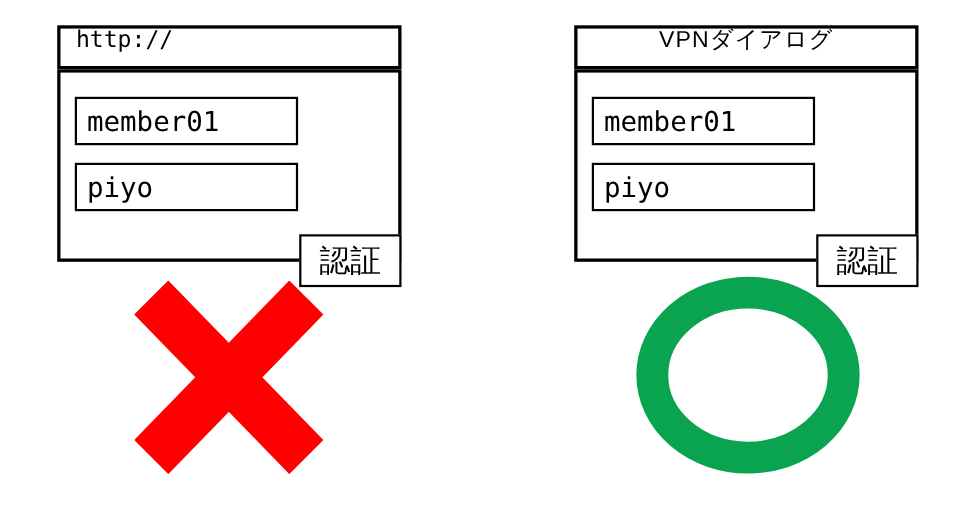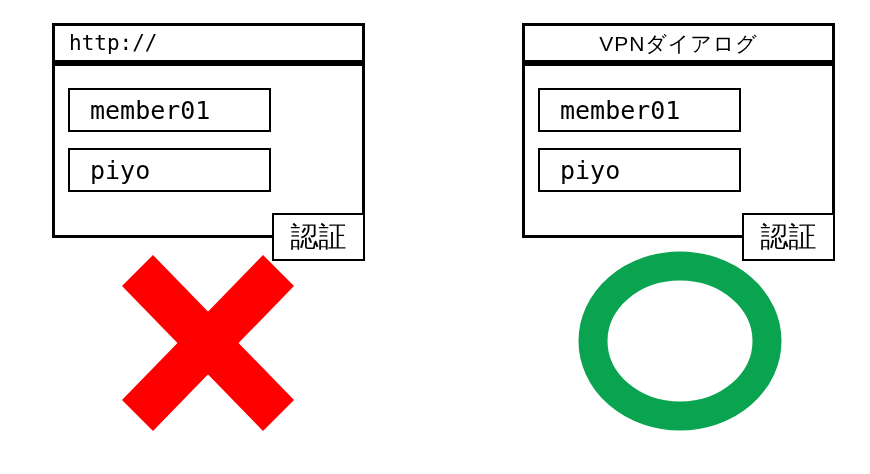--- a/index.html
+++ b/index.html
@@ -37,7 +37,7 @@
     border: 3px solid #000000;
     background: #ffffff;
     display: flex;
-    align-items: center;
+    align-items: flex-start;
     overflow: hidden;
   }
 

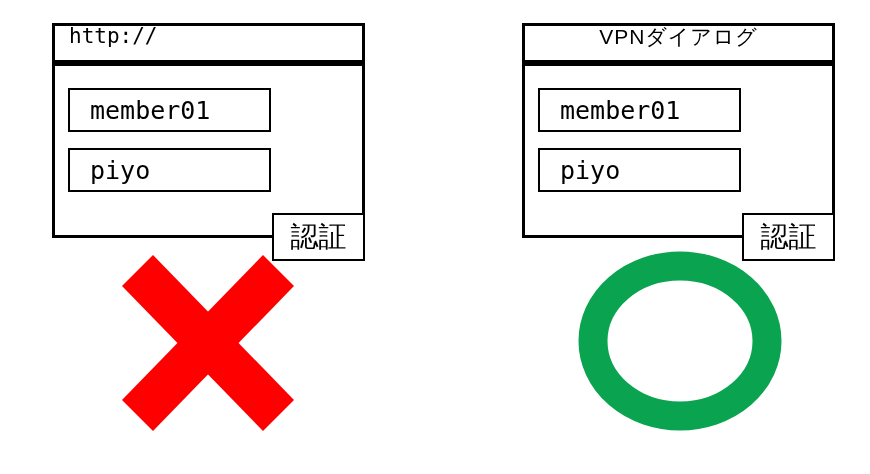--- a/index.html
+++ b/index.html
@@ -82,7 +82,7 @@
     font-size: 25px;
     line-height: 1;
     color: #000000;
-    padding-left: 20px;
+    padding-left: 9px;
     white-space: nowrap;
   }
 

